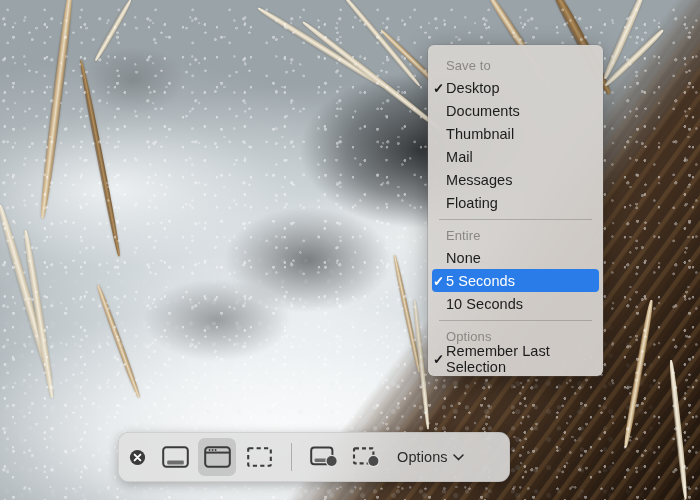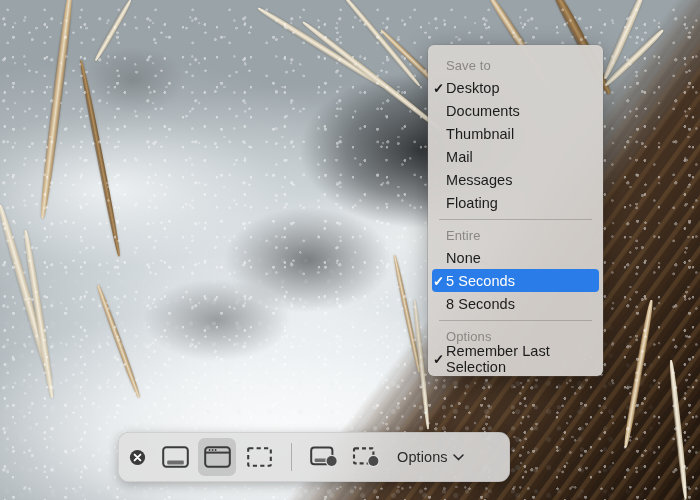--- a/index.html
+++ b/index.html
@@ -282,7 +282,7 @@
       <span>5 Seconds</span>
     </div>
     <div class="menu-item">
-      <span>8 Seconds</span>
+      <span>10 Seconds</span>
     </div>
 
     <div class="menu-sep"></div>

